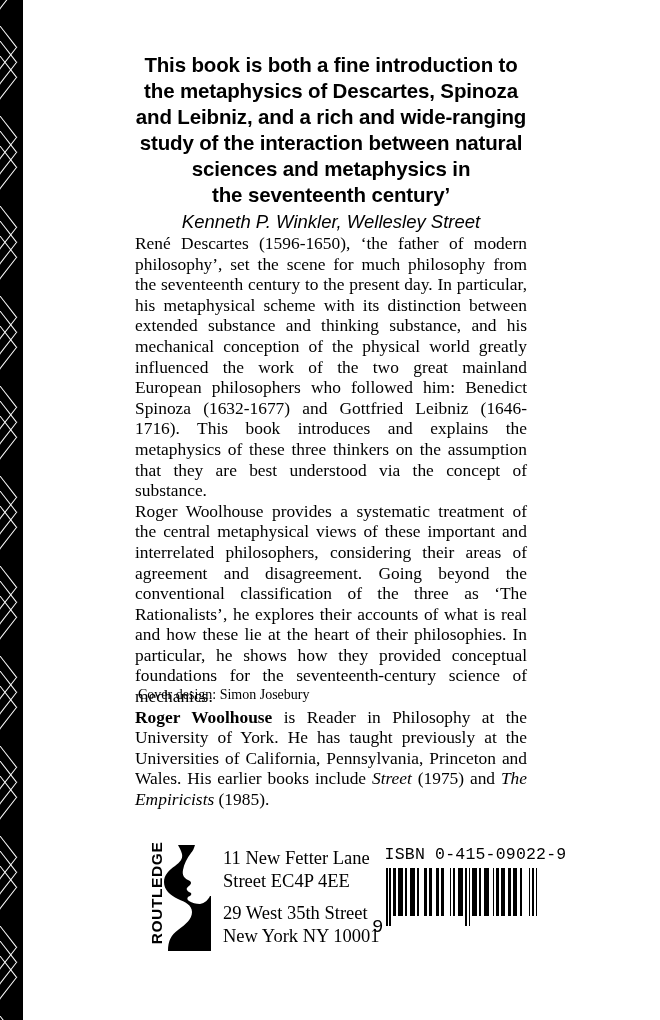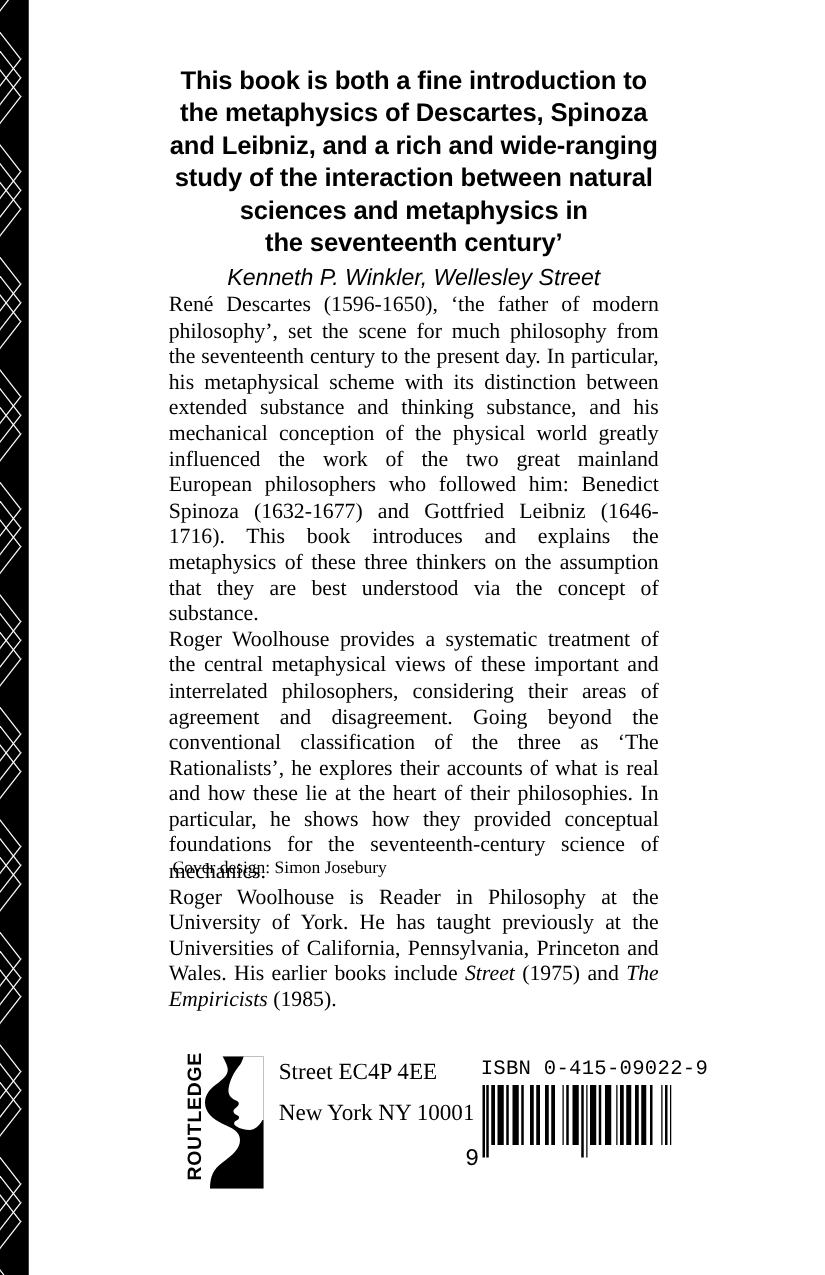--- a/index.html
+++ b/index.html
@@ -86,7 +86,7 @@
     hyphens: manual;
   }
   #body-copy p + p { margin-top: 0px; }
-  #body-copy b { font-weight: normal; }
+  #body-copy b { font-weight: bold; }
   #body-copy i { font-style: italic; }
 
   

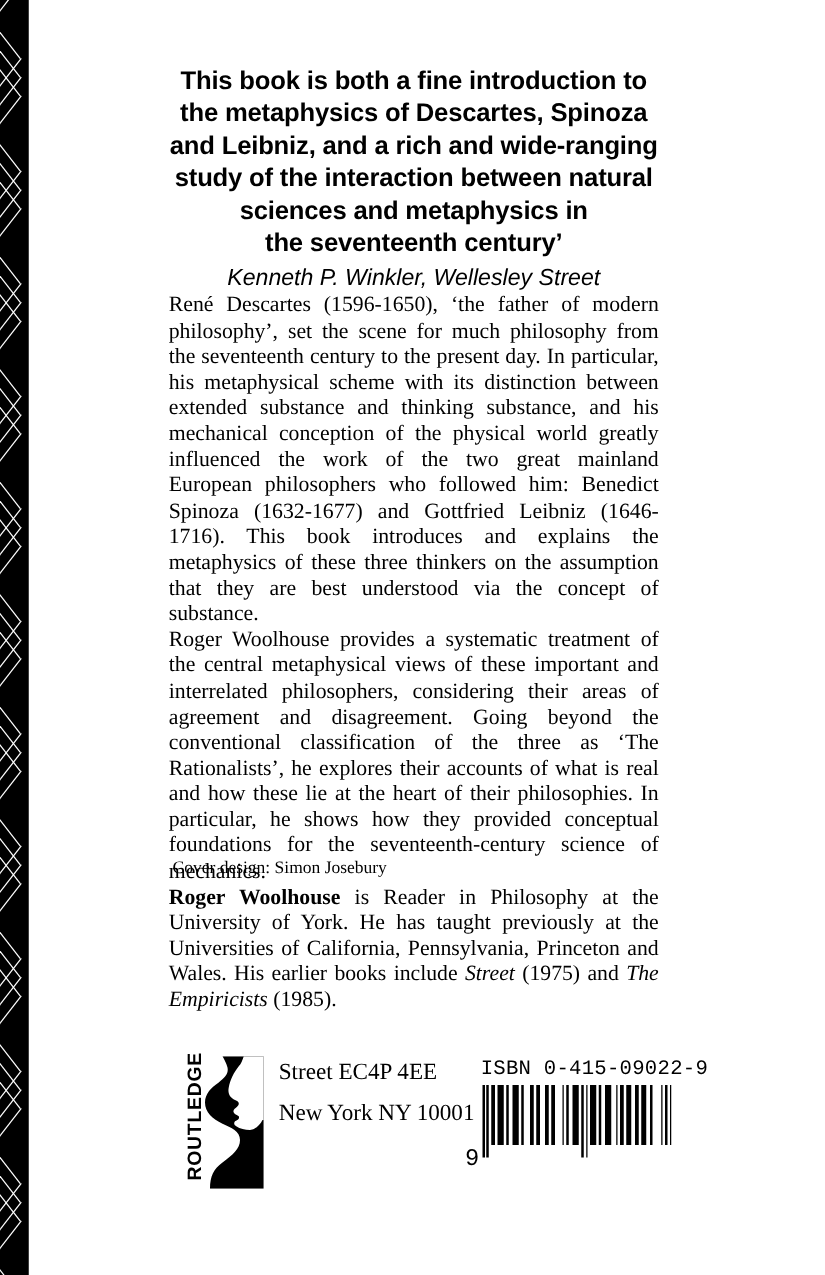--- a/index.html
+++ b/index.html
@@ -349,6 +349,7 @@
     </div>
 
     <div id="address">
+      <div class="line">11 New Fetter Lane</div>
       <div class="line">Street EC4P 4EE</div>
       <div class="gap"></div>
       <div class="line">New York NY 10001</div>

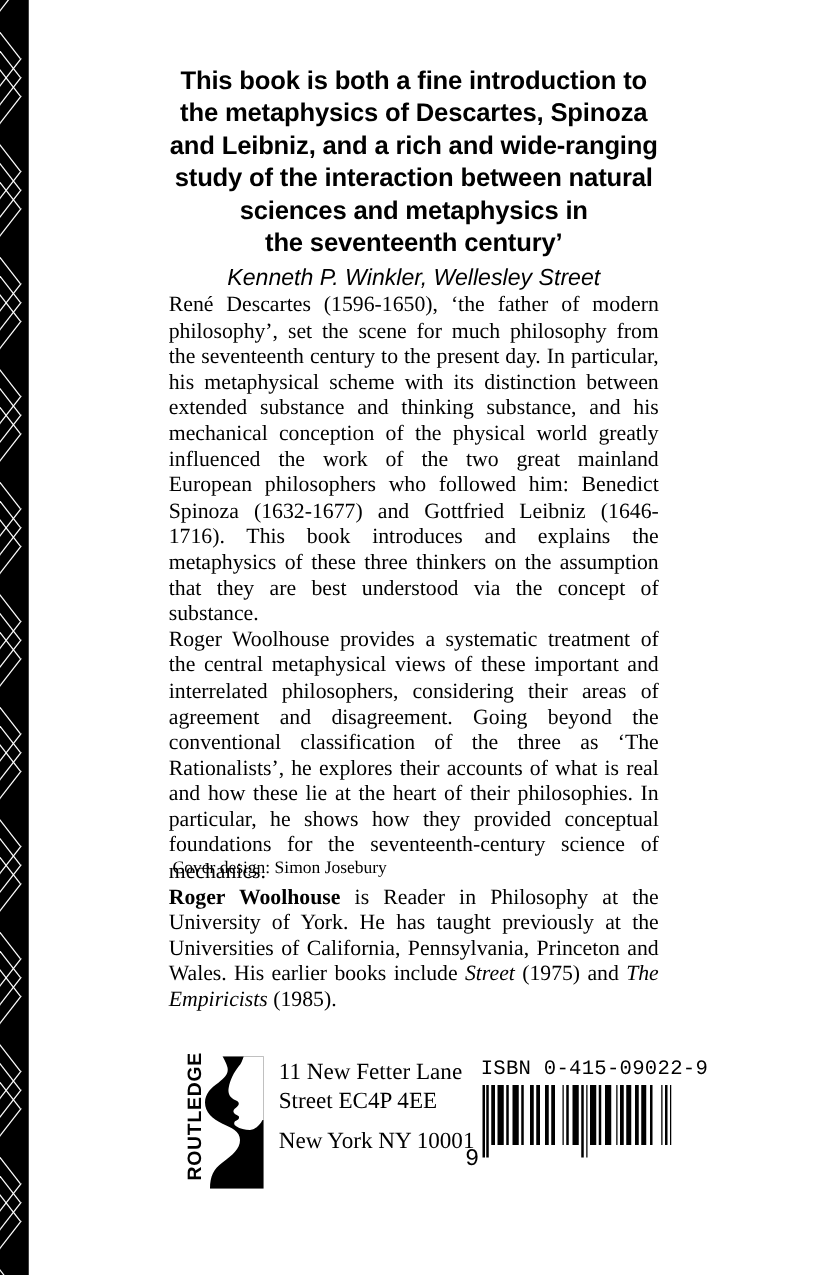--- a/index.html
+++ b/index.html
@@ -352,6 +352,7 @@
       <div class="line">11 New Fetter Lane</div>
       <div class="line">Street EC4P 4EE</div>
       <div class="gap"></div>
+      <div class="line">29 West 35th Street</div>
       <div class="line">New York NY 10001</div>
     </div>
 

